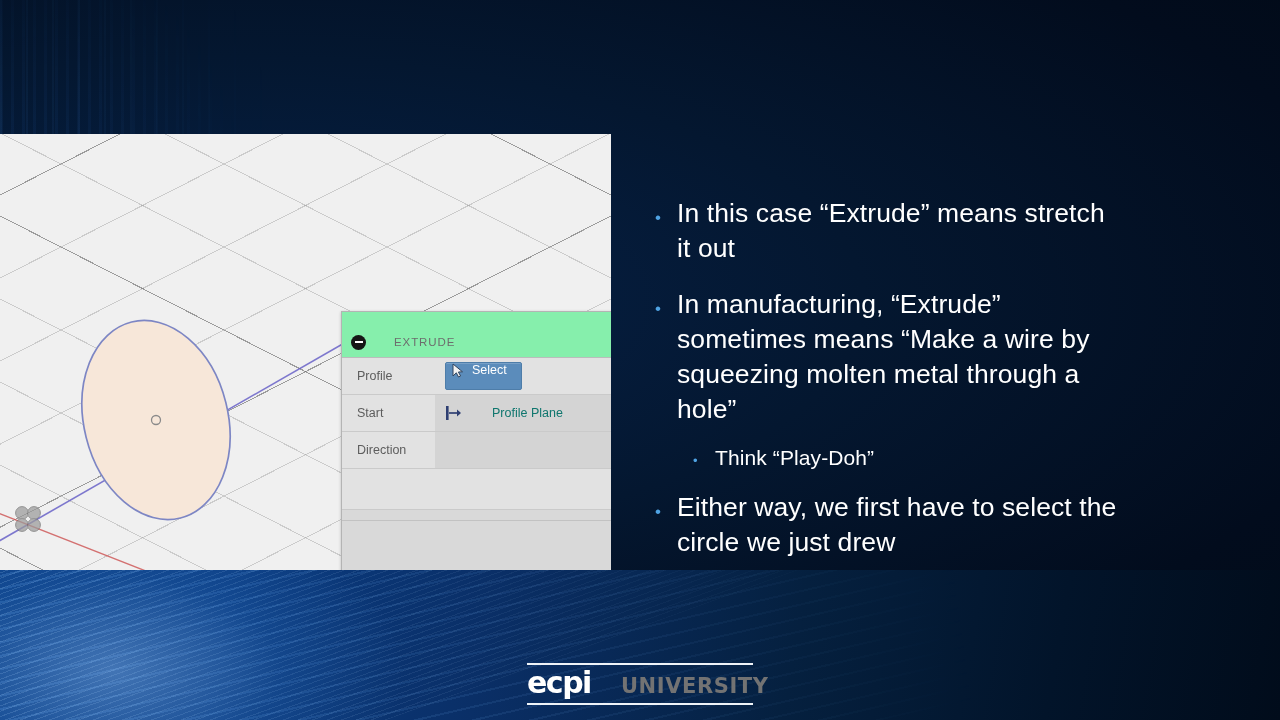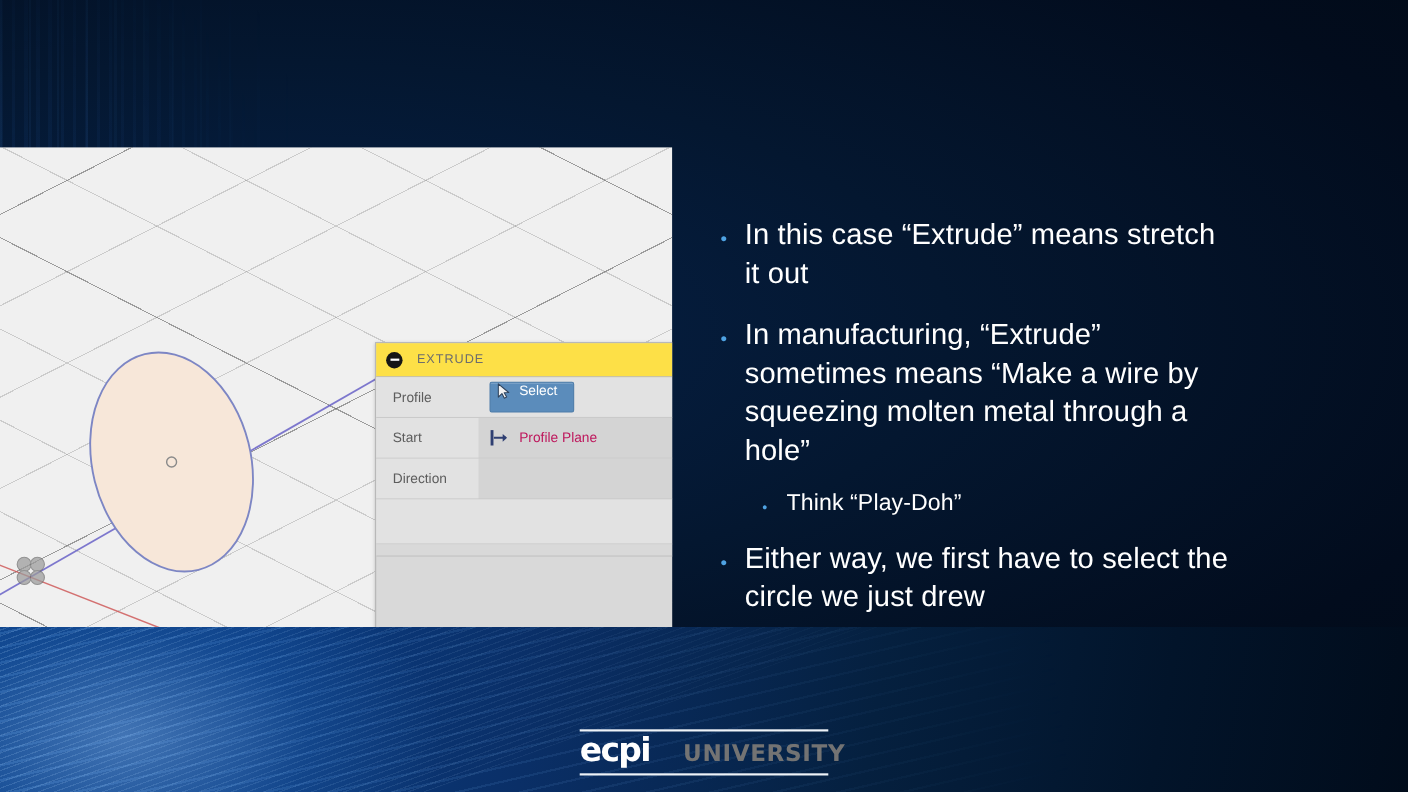--- a/index.html
+++ b/index.html
@@ -91,8 +91,8 @@
     font-size:12.5px;color:#606060;
   }
   .ex-header{
-    height:30px;display:flex;align-items:center;gap:13px;padding:0 0 0 9px;
-    background:#fde047;border-bottom:1px solid #bcbcbc;
+    height:30px;display:flex;align-items:center;gap:28px;padding:15px 0 0 9px;
+    background:#86efac;border-bottom:1px solid #bcbcbc;
   }
   .collapse-dot{
     width:15px;height:15px;border-radius:50%;background:#161616;

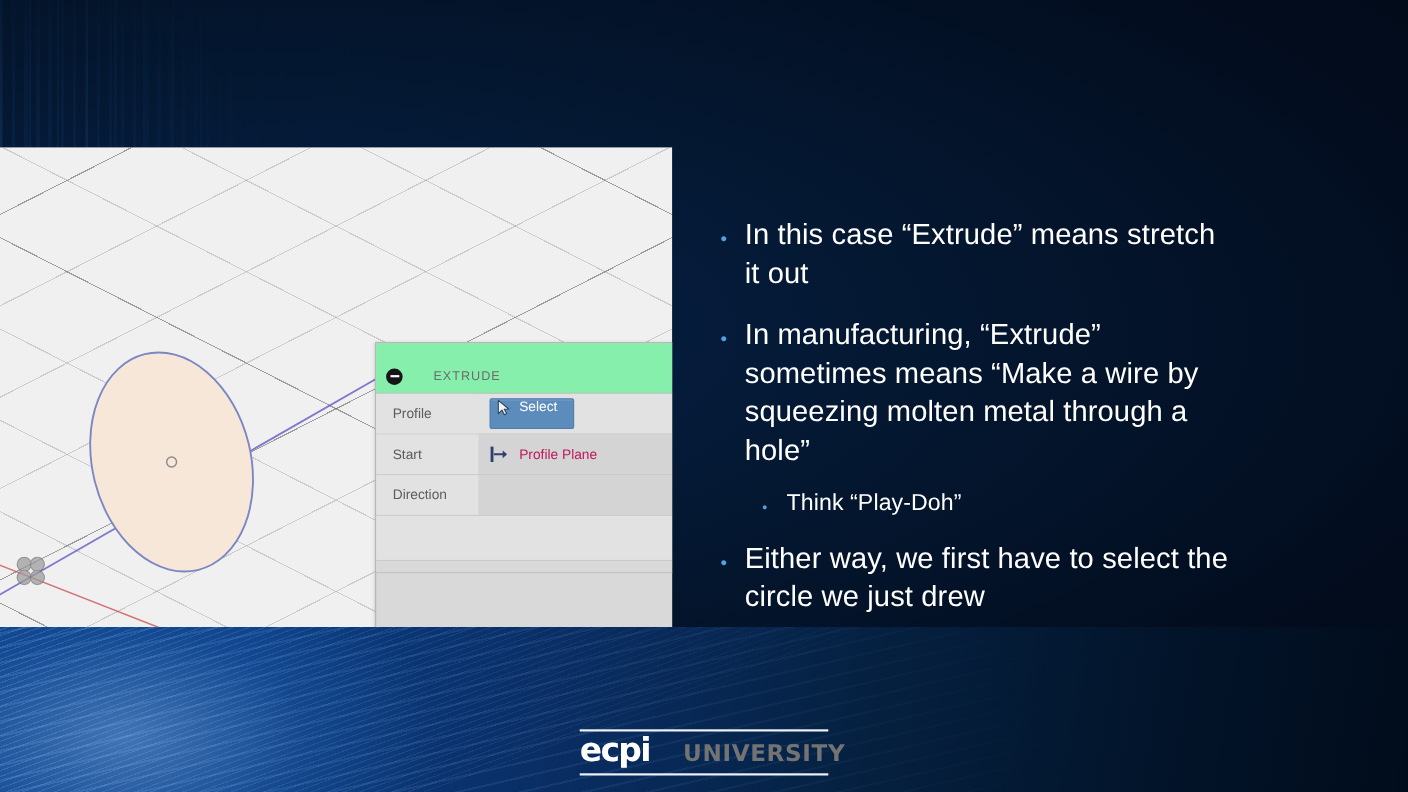--- a/index.html
+++ b/index.html
@@ -110,7 +110,7 @@
     box-sizing:border-box;
   }
   .ex-val{flex:1;display:flex;align-items:center;gap:8px;padding-left:9px;}
-  .ex-val span.txt{font-size:12.5px;color:#be185d;}
+  .ex-val span.txt{font-size:12.5px;color:#0f766e;margin-left:20px;}
 
   .sel-btn{
     display:flex;gap:7px;

